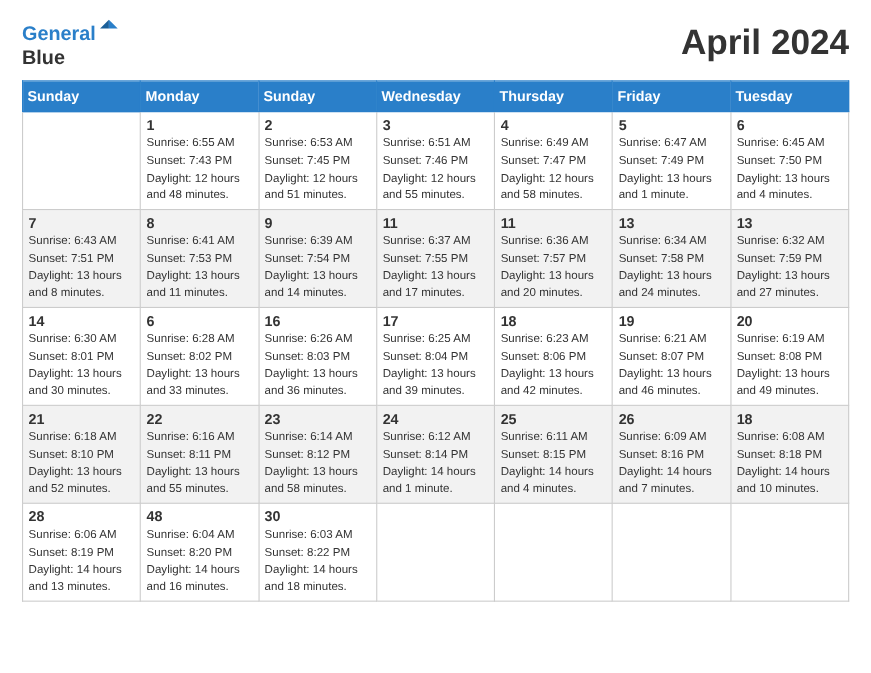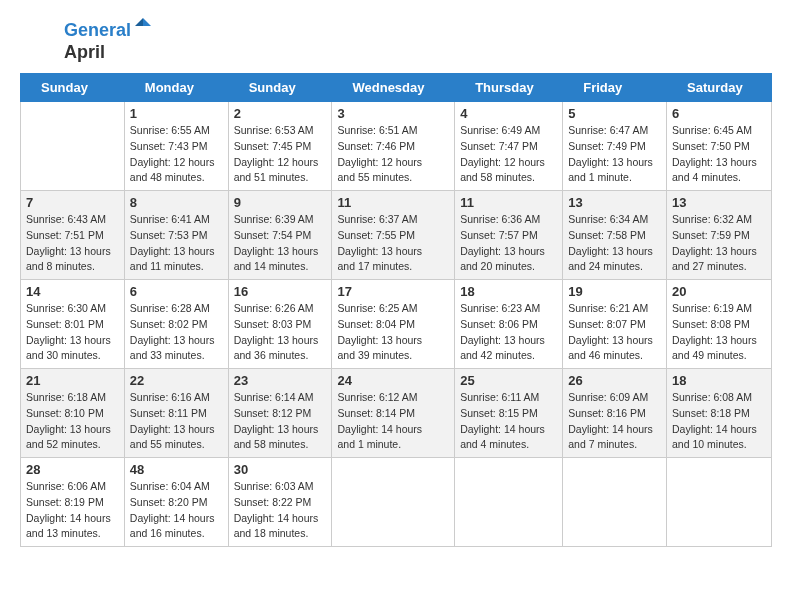--- a/index.html
+++ b/index.html
@@ -28,7 +28,6 @@
     }
     .logo-text span {
       color: #2a7fc9;
-      margin-left: 44px;
     }
     .logo-icon {
       width: 20px;

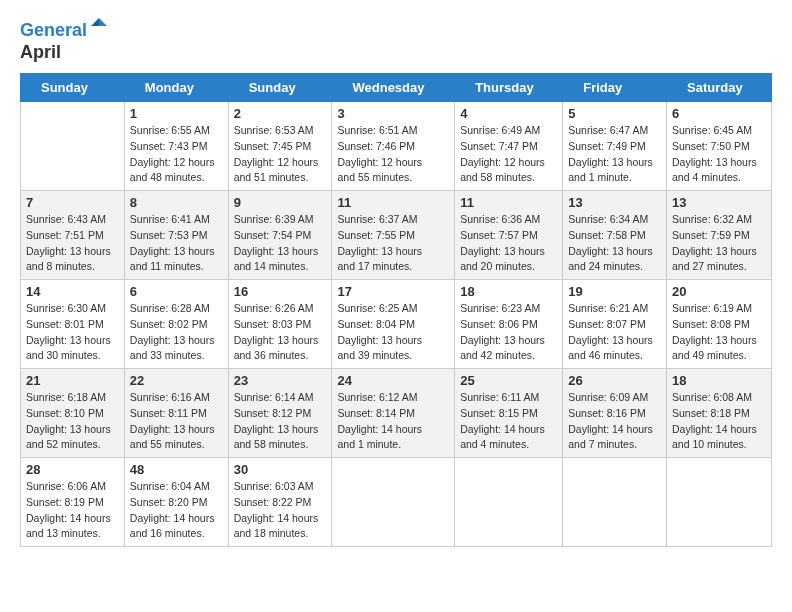--- a/index.html
+++ b/index.html
@@ -103,7 +103,7 @@
               <polygon points="10,2 18,10 10,10 10,2" fill="#2a7fc9"></polygon>
               <polygon points="10,2 10,10 2,10" fill="#1a5f99"></polygon>
             </svg><br>
-          <span style="color:#333;">April</span>
+          <span style="color:#333;">Blue</span>
         </div>
       </div>
     </div>

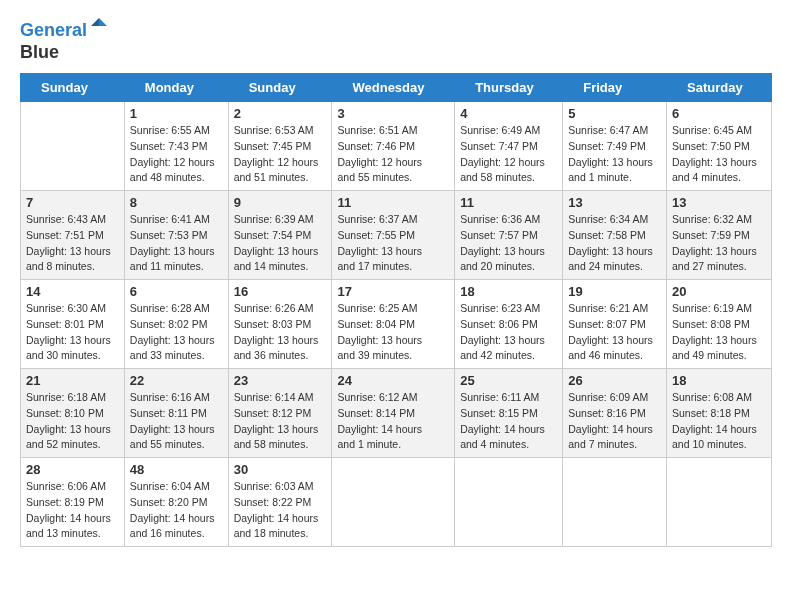--- a/index.html
+++ b/index.html
@@ -109,6 +109,7 @@
     </div>
   </div>
   <div class="title-section">
+    <div class="month-title">April 2024</div>
   </div>
 </div>
 

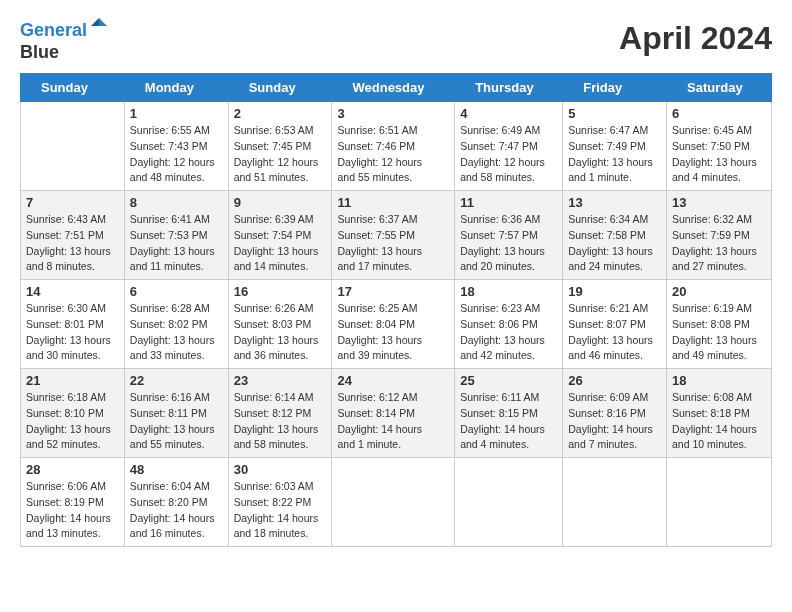--- a/index.html
+++ b/index.html
@@ -55,7 +55,7 @@
     thead tr th {
       background-color: #2a7fc9;
       color: #fff;
-      padding: 6px 20px;
+      padding: 6px 4px;
       text-align: left;
       font-size: 13px;
       font-weight: bold;

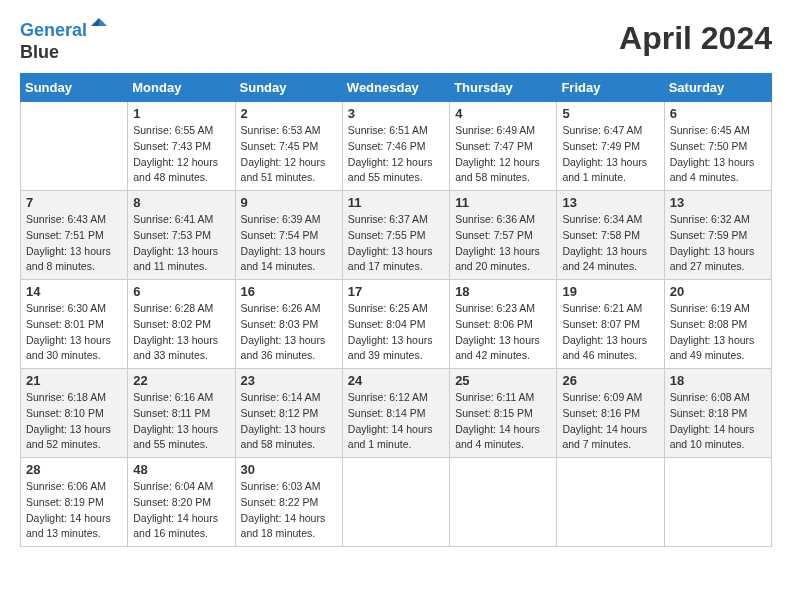--- a/index.html
+++ b/index.html
@@ -122,7 +122,7 @@
         <th>Wednesday</th>
         <th>Thursday</th>
         <th>Friday</th>
-        <th>Saturday</th>
+        <th>Tuesday</th>
       </tr>
   </thead>
   <tbody id="calendar-body">

